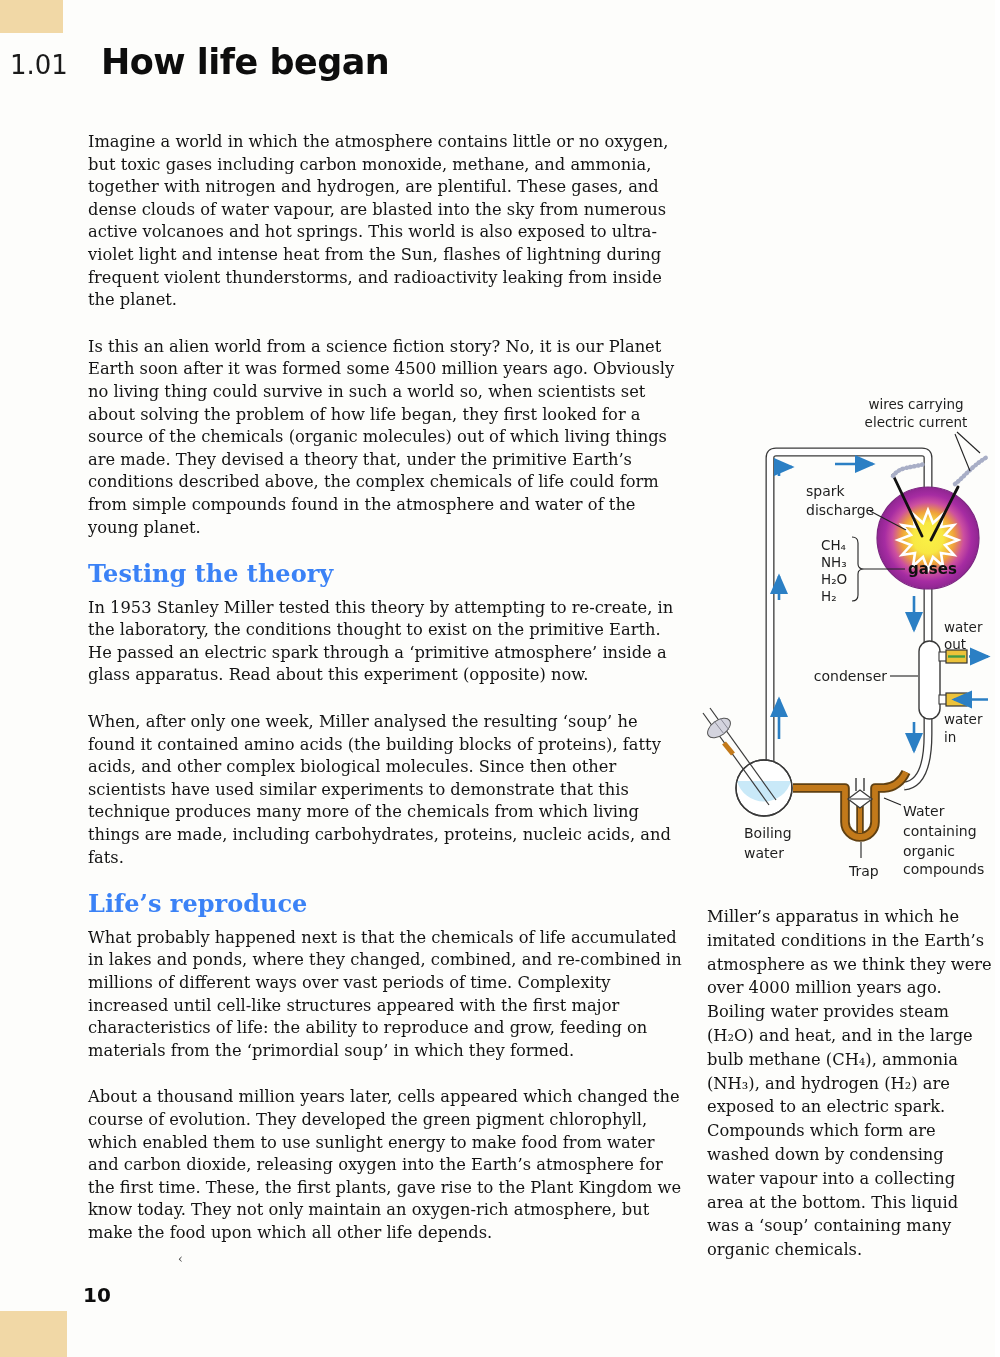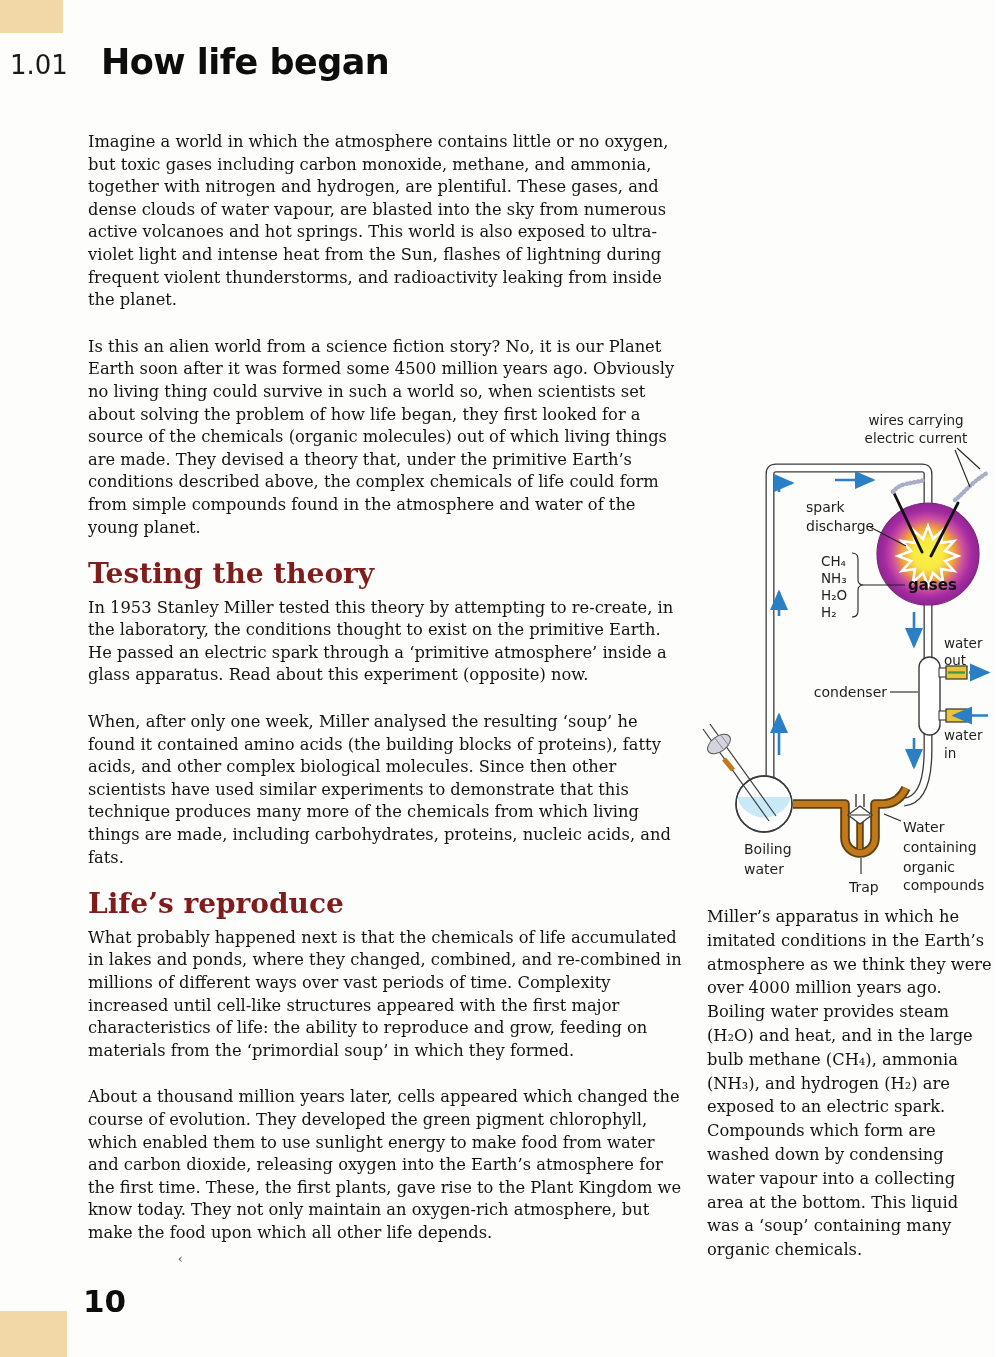--- a/index.html
+++ b/index.html
@@ -15,7 +15,7 @@
   .body-col{position:absolute;left:88px;top:131px;width:601px;font-size:16.3px;line-height:22.6px;}
   .body-col p{margin:0 0 24px 0;}
   .body-col h2{font-family:"DejaVu Serif", serif;font-size:28px;font-weight:bold;margin:8px 0 11px 0;color:#7f1d1d;}
-  .figure-wrap{position:absolute;left:700px;top:408px;width:300px;height:500px;}
+  .figure-wrap{position:absolute;left:700px;top:392px;width:300px;height:500px;}
   .caption{position:absolute;left:707px;top:905px;width:287px;font-size:16.3px;line-height:23.8px;}
   .page-num{position:absolute;left:83px;top:1283px;font-family:"DejaVu Sans", sans-serif;
             font-weight:bold;font-size:31px;color:#0d0d0d;}

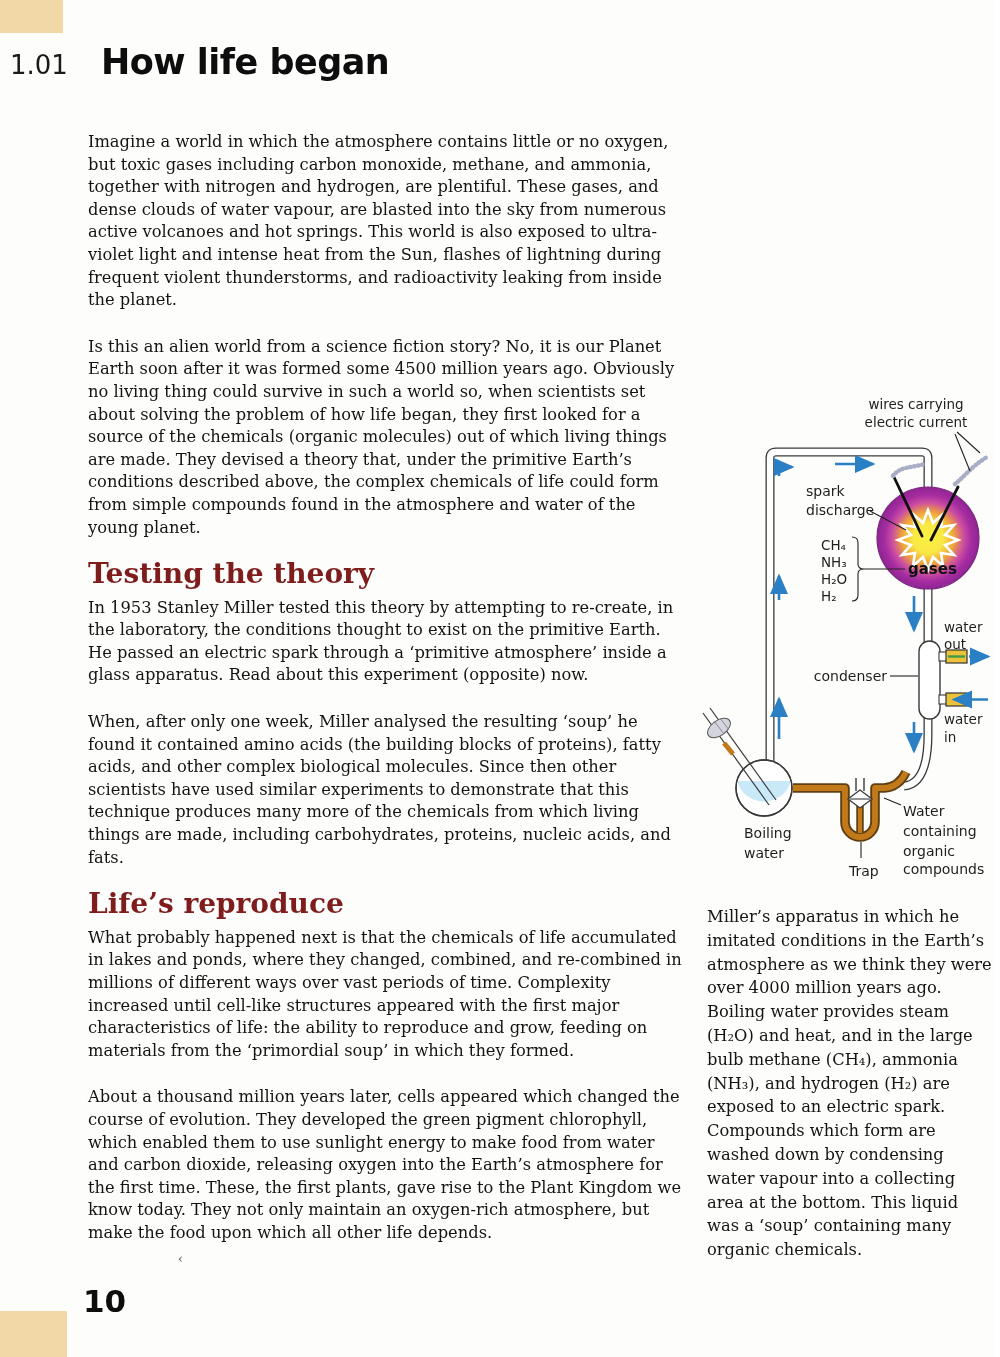--- a/index.html
+++ b/index.html
@@ -14,7 +14,7 @@
               letter-spacing:-0.5px;color:#0d0d0d;margin-left:20px;}
   .body-col{position:absolute;left:88px;top:131px;width:601px;font-size:16.3px;line-height:22.6px;}
   .body-col p{margin:0 0 24px 0;}
-  .body-col h2{font-family:"DejaVu Serif", serif;font-size:28px;font-weight:bold;margin:8px 0 11px 0;color:#7f1d1d;}
+  .body-col h2{font-family:"DejaVu Serif", serif;font-size:24px;font-weight:bold;margin:8px 0 11px 0;color:#3b82f6;}
   .figure-wrap{position:absolute;left:700px;top:392px;width:300px;height:500px;}
   .caption{position:absolute;left:707px;top:905px;width:287px;font-size:16.3px;line-height:23.8px;}
   .page-num{position:absolute;left:83px;top:1283px;font-family:"DejaVu Sans", sans-serif;

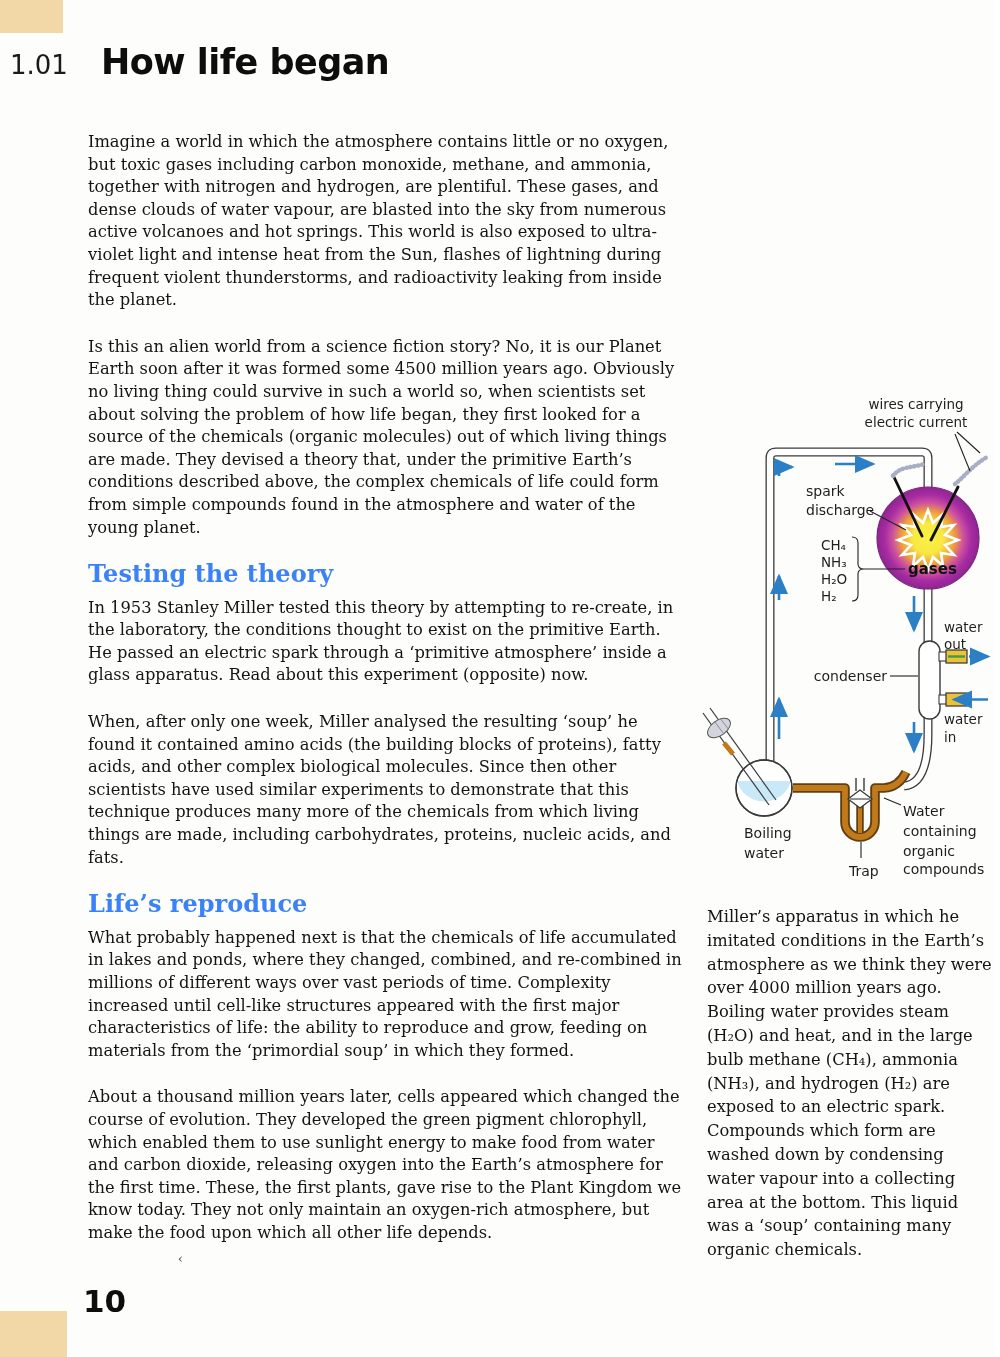--- a/index.html
+++ b/index.html
@@ -18,7 +18,7 @@
   .figure-wrap{position:absolute;left:700px;top:392px;width:300px;height:500px;}
   .caption{position:absolute;left:707px;top:905px;width:287px;font-size:16.3px;line-height:23.8px;}
   .page-num{position:absolute;left:83px;top:1283px;font-family:"DejaVu Sans", sans-serif;
-            font-weight:bold;font-size:31px;color:#0d0d0d;}
+            font-weight:bold;font-size:20px;color:#0d0d0d;}
   .stray{position:absolute;left:178px;top:1252px;font-size:12px;color:#444;}
   .lbl{font-family:"DejaVu Sans", sans-serif;font-size:13.5px;fill:#1e1e1e;}
   .lbl-lg{font-family:"DejaVu Sans", sans-serif;font-size:14px;fill:#1e1e1e;}

